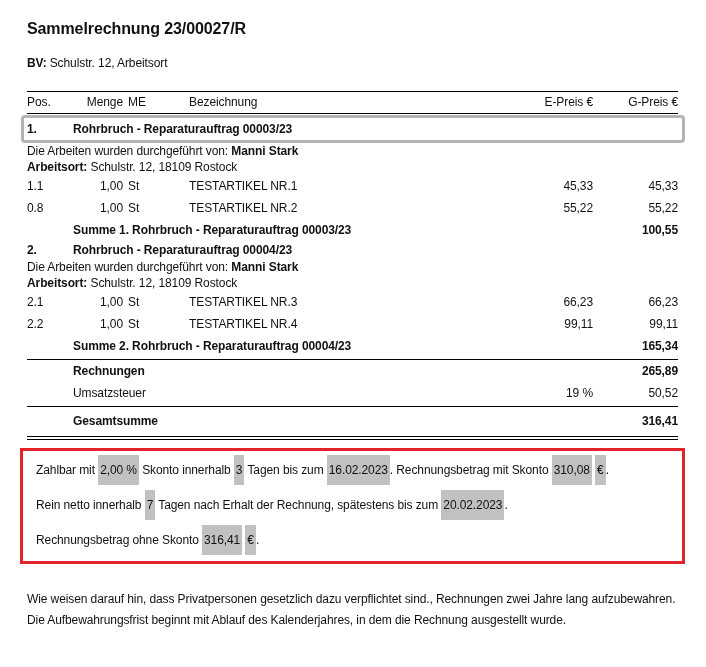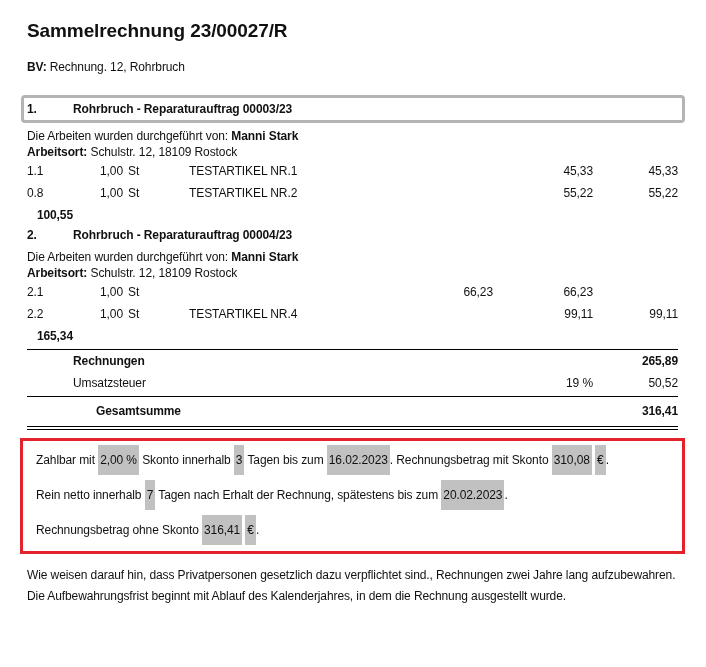--- a/index.html
+++ b/index.html
@@ -12,7 +12,7 @@
   }
   .page { padding:20px 28px 0 27px; }
 
-  .title { font-size:19px; font-weight:bold; }
+  .title { font-size:16px; font-weight:bold; }
   .bv-line { margin-top:18px; }
   .bv-line b { margin-right:3px;margin-top:28px; }
 

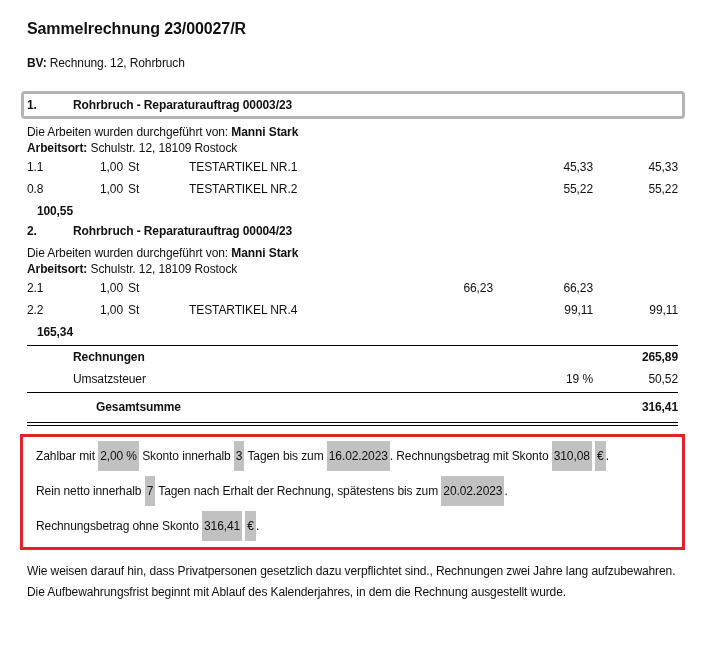--- a/index.html
+++ b/index.html
@@ -69,7 +69,7 @@
   <div class="title">Sammelrechnung 23/00027/R</div>
 
   <div class="bv-line">
-    <b>BV:</b><span>Rechnung. 12, Rohrbruch</span>
+    <b>BV:</b><span>Schulstr. 12, Arbeitsort</span>
   </div>
 
   <div class="table">

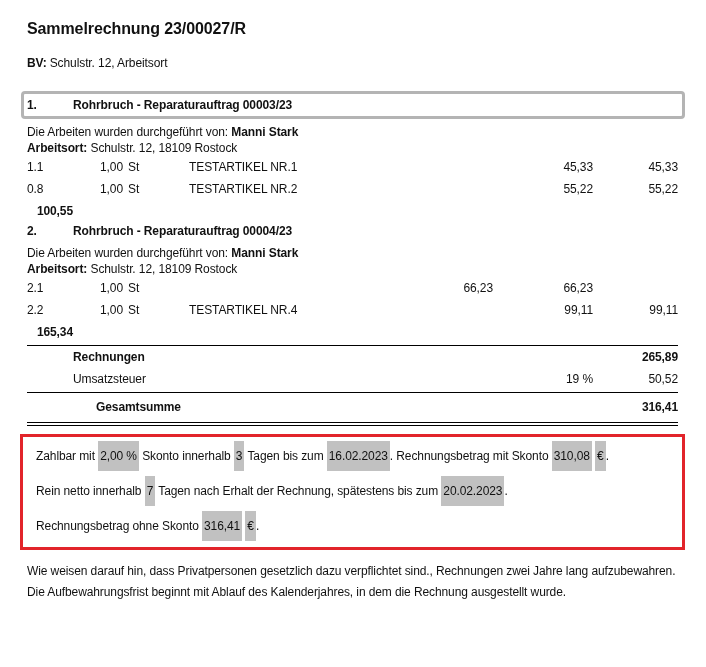--- a/index.html
+++ b/index.html
@@ -74,6 +74,14 @@
 
   <div class="table">
 
+    <div class="trow thead">
+      <span class="c-pos">Pos.</span>
+      <span class="c-menge">Menge</span>
+      <span class="c-me">ME</span>
+      <span class="c-bez">Bezeichnung</span>
+      <span class="c-ep">E-Preis €</span>
+      <span class="c-gp">G-Preis €</span>
+    </div>
 
     <div class="section-box">
       <div class="trow section-head">

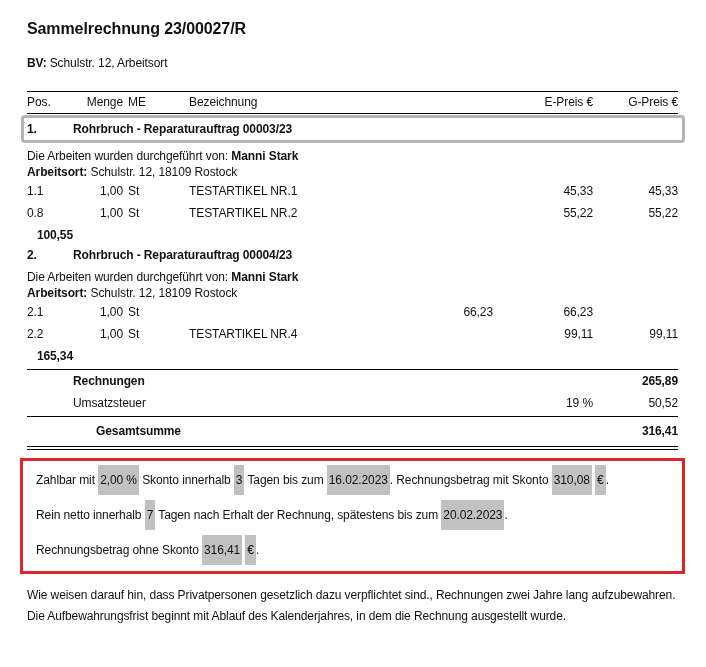--- a/index.html
+++ b/index.html
@@ -36,7 +36,7 @@
   .section-head { padding:2px 0; }
   .section-head .head-title { grid-column:2 / 7; }
 
-  .meta { margin-top:5px; line-height:16px; }
+  .meta { line-height:16px; }
 
   .item-row { padding:4px 0; }
   .sum-row { padding:4px 0; font-weight:bold; }

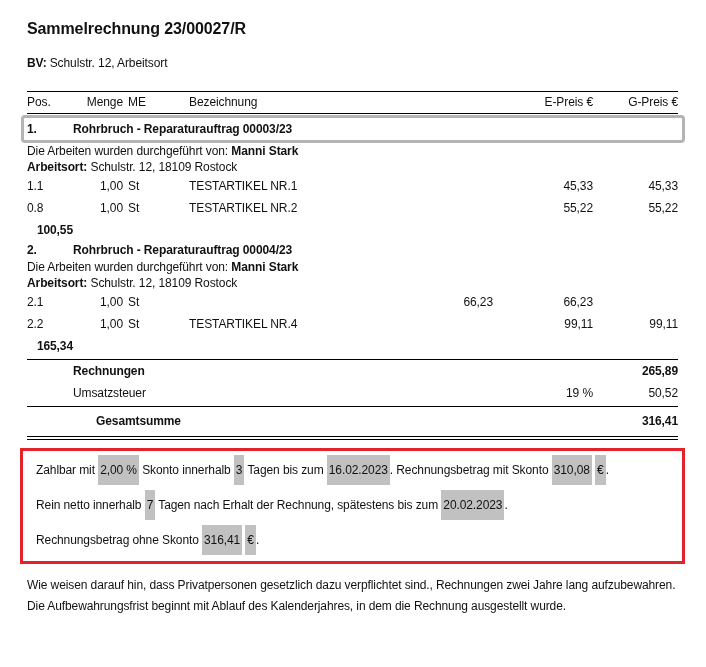--- a/index.html
+++ b/index.html
@@ -110,6 +110,7 @@
       <span class="c-gp">55,22</span>
     </div>
     <div class="trow sum-row">
+      <span class="sum-label">Summe 1. Rohrbruch - Reparaturauftrag 00003/23</span>
       <span class="c-gp">100,55</span>
     </div>
 

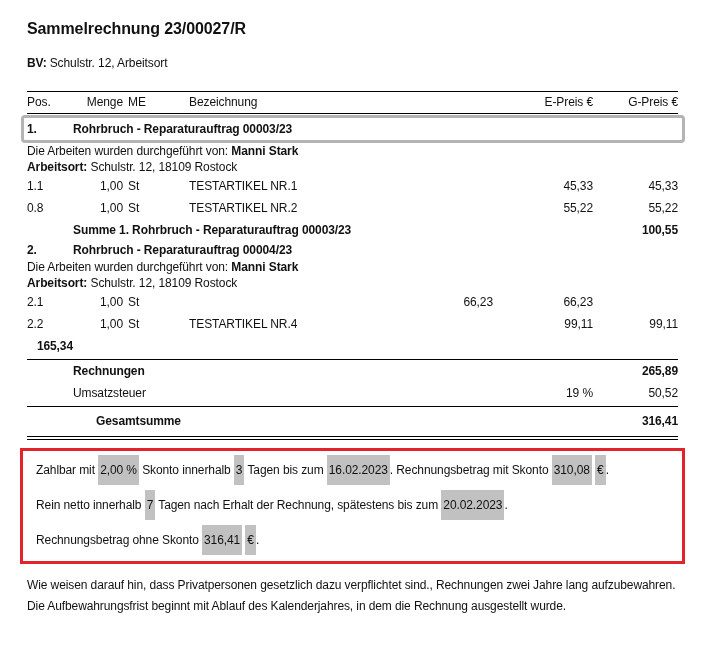--- a/index.html
+++ b/index.html
@@ -126,6 +126,7 @@
       <span class="c-pos">2.1</span>
       <span class="c-menge">1,00</span>
       <span class="c-me">St</span>
+      <span class="c-bez">TESTARTIKEL NR.3</span>
       <span class="c-ep">66,23</span>
       <span class="c-gp">66,23</span>
     </div>

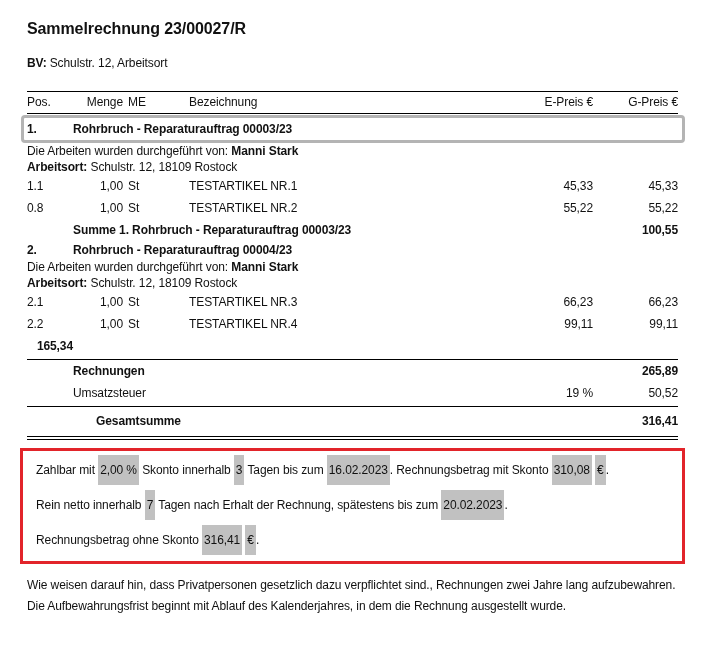--- a/index.html
+++ b/index.html
@@ -139,6 +139,7 @@
       <span class="c-gp">99,11</span>
     </div>
     <div class="trow sum-row">
+      <span class="sum-label">Summe 2. Rohrbruch - Reparaturauftrag 00004/23</span>
       <span class="c-gp">165,34</span>
     </div>
 

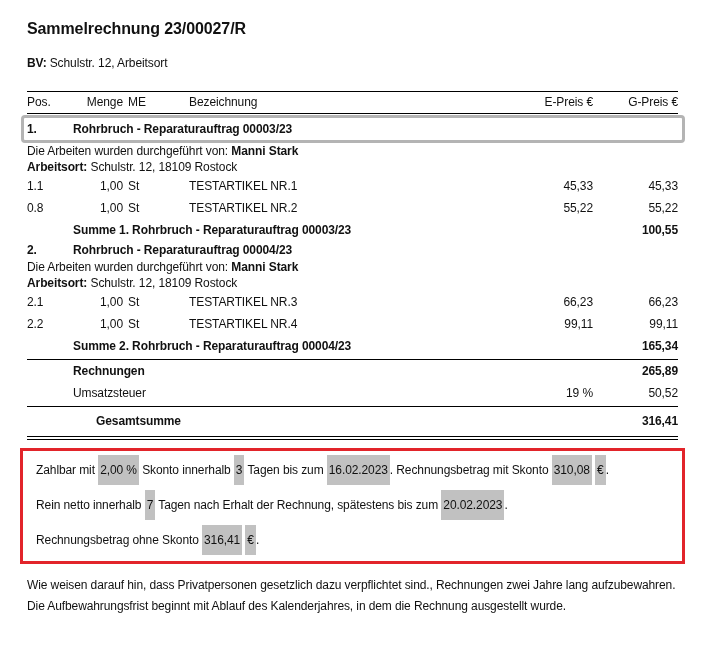--- a/index.html
+++ b/index.html
@@ -45,7 +45,7 @@
   .rule { border-top:1px solid #000; margin-top:2px; }
   .totals-row { padding:4px 0; }
   .totals-row .t-label { grid-column:2 / 5; }
-  .grand-row { padding:7px 0 6px;gap:23px; }
+  .grand-row { padding:7px 0 6px; }
   .double-rule { border-top:1px solid #000; border-bottom:1px solid #000; height:4px; margin-top:2px; }
 
   .pay-heading { margin-top:8px; }

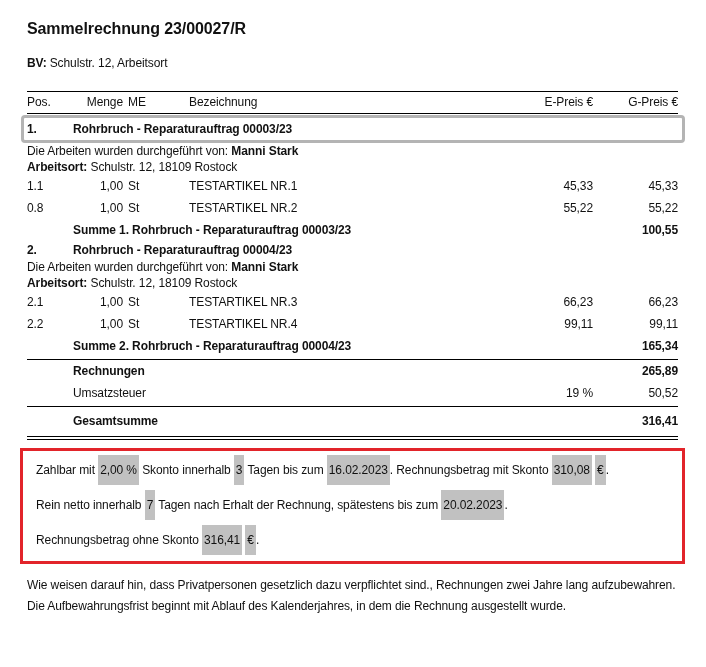--- a/index.html
+++ b/index.html
@@ -59,7 +59,7 @@
   .pay-line:first-child { margin-top:0; }
   .hl { background:#c1c1c1; padding:8px 2px; }
 
-  .footer-note { margin-top:11px; line-height:21px; width:660px; }
+  .footer-note { margin-top:25px; line-height:21px; width:660px; }
 </style>
 </head>
 <body>

